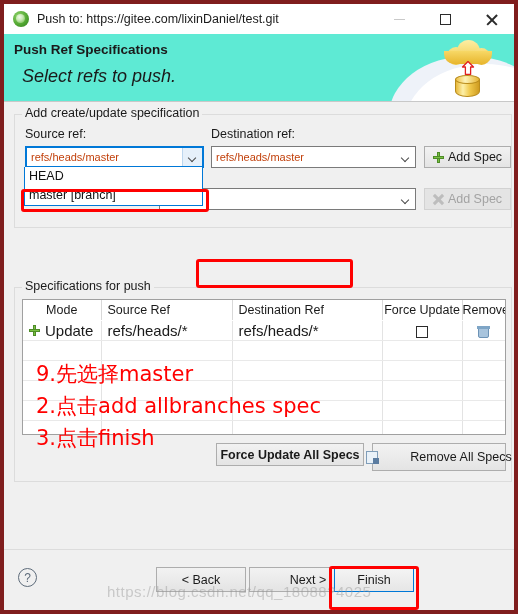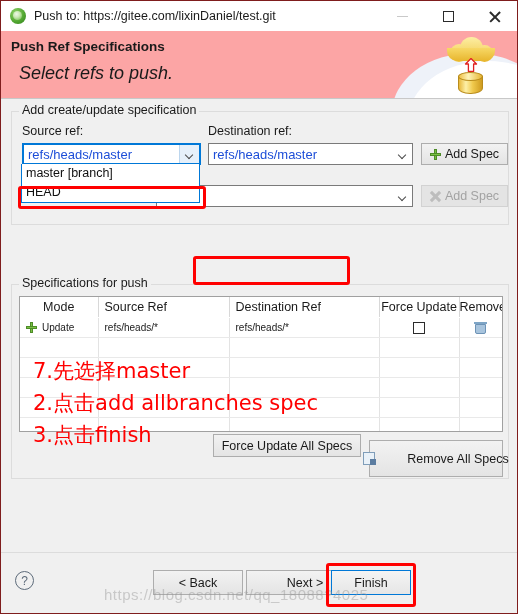--- a/index.html
+++ b/index.html
@@ -17,7 +17,7 @@
     height: 614px;
     overflow: hidden;
     background: #f0f0f0;
-    border: 1px solid #7f1d1d;
+    border: 4px solid #7f1d1d;
     box-sizing: border-box;
   }
 

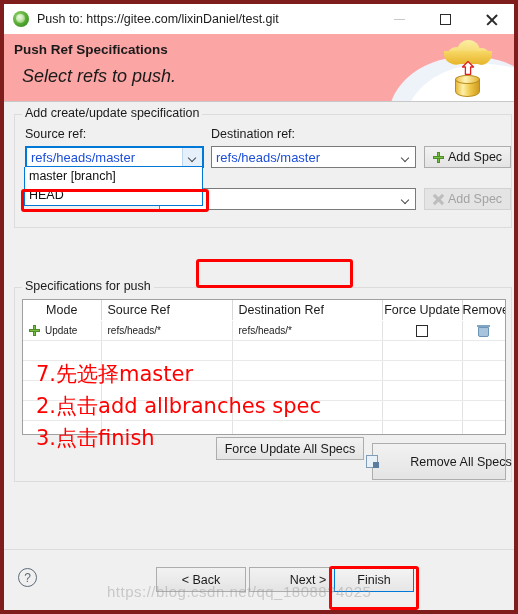--- a/index.html
+++ b/index.html
@@ -99,7 +99,7 @@
     position: absolute;
     top: 30px; left: 0; right: 0;
     height: 68px;
-    background: #fca5a5;
+    background: #5eead4;
     border-bottom: 1px solid #c8c8c8;
     box-sizing: border-box;
     overflow: hidden;

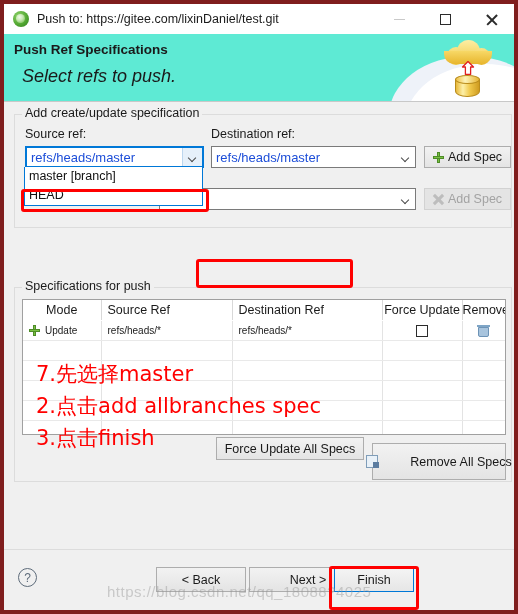--- a/index.html
+++ b/index.html
@@ -247,8 +247,8 @@
   .combo .combo-text {
     flex: 1 1 auto;
     padding-left: 4px;
-    font-size: 13px;
-    color: #1d4ed8;
+    font-size: 11px;
+    color: #c2410c;
     white-space: nowrap;
     overflow: hidden;
   }

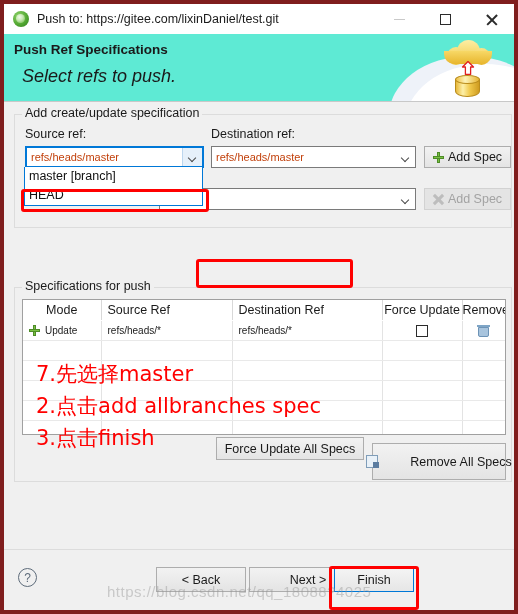--- a/index.html
+++ b/index.html
@@ -597,8 +597,8 @@
     </div>
 
     <div class="dropdown" style="left:20px; top:65px; width:179px;">
+      <div class="dd-item">HEAD</div>
       <div class="dd-item">master [branch]</div>
-      <div class="dd-item">HEAD</div>
     </div>
 
 

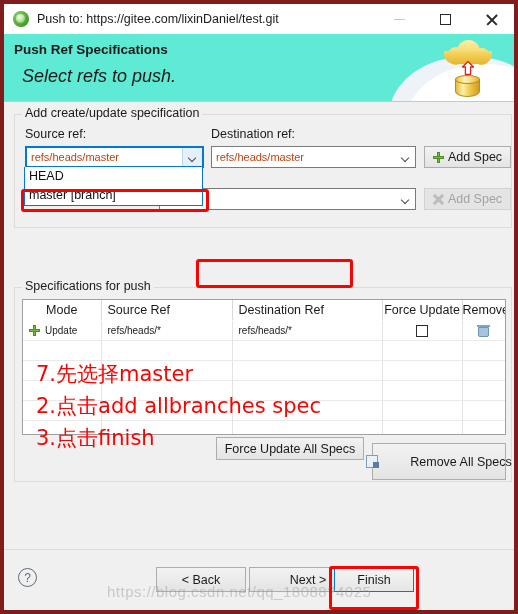--- a/index.html
+++ b/index.html
@@ -394,7 +394,7 @@
     border-right: 1px solid #e3e3e3;
     border-bottom: 1px solid #e9e9e9;
     padding: 0 0 0 6px;
-    font-size: 10px;
+    font-size: 15px;
     color: #1a1a1a;
     vertical-align: middle;
     background: #ffffff;

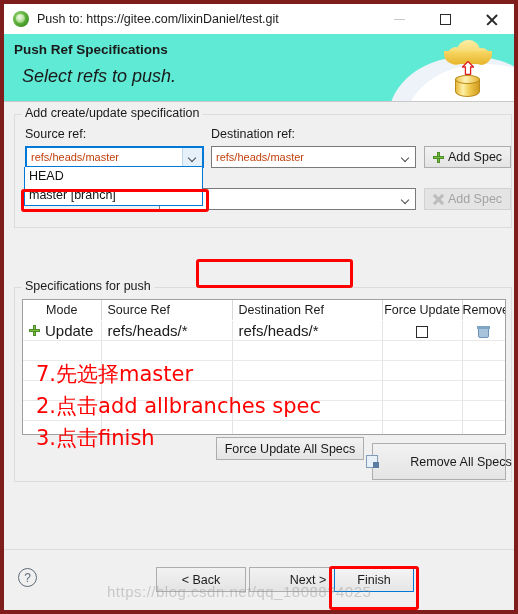--- a/index.html
+++ b/index.html
@@ -686,7 +686,7 @@
       </div>
     </div>
 
-    <div class="annot" style="left:32px; top:262px;">7.先选择master</div>
+    <div class="annot" style="left:32px; top:262px;">9.先选择master</div>
     <div class="annot" style="left:32px; top:294px;">2.点击add allbranches spec</div>
     <div class="annot" style="left:32px; top:326px;">3.点击finish</div>
 

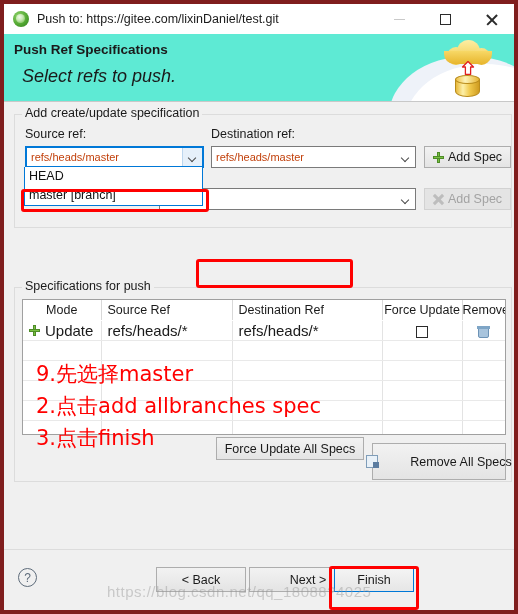--- a/index.html
+++ b/index.html
@@ -675,7 +675,7 @@
         </table>
       </div>
 
-      <div class="btn" style="left:201px; top:149px; width:148px; height:23px;">
+      <div class="btn" style="left:201px; top:155px; width:148px; height:23px;font-weight:bold;">
         <span>Force Update All Specs</span>
       </div>
       <div class="btn" style="left:357px; top:155px; width:134px; height:37px;gap:28px;">

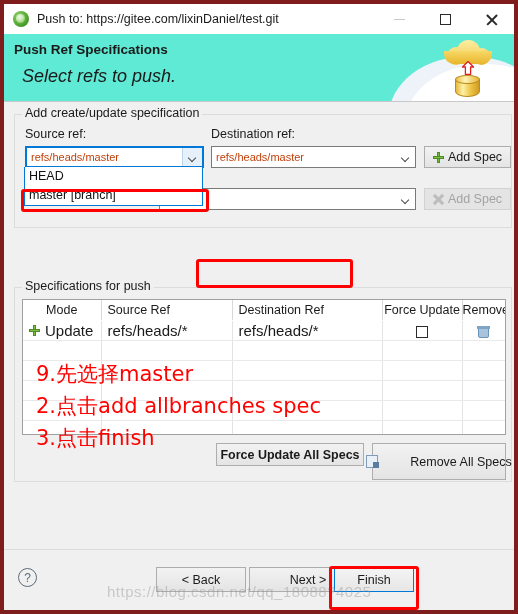--- a/index.html
+++ b/index.html
@@ -678,7 +678,7 @@
       <div class="btn" style="left:201px; top:155px; width:148px; height:23px;font-weight:bold;">
         <span>Force Update All Specs</span>
       </div>
-      <div class="btn" style="left:357px; top:155px; width:134px; height:37px;gap:28px;">
+      <div class="btn" style="left:357px; top:155px; width:134px; height:28px;gap:28px;">
         <span class="b-ico">
             <span class="doc-ico"></span>
           </span>

